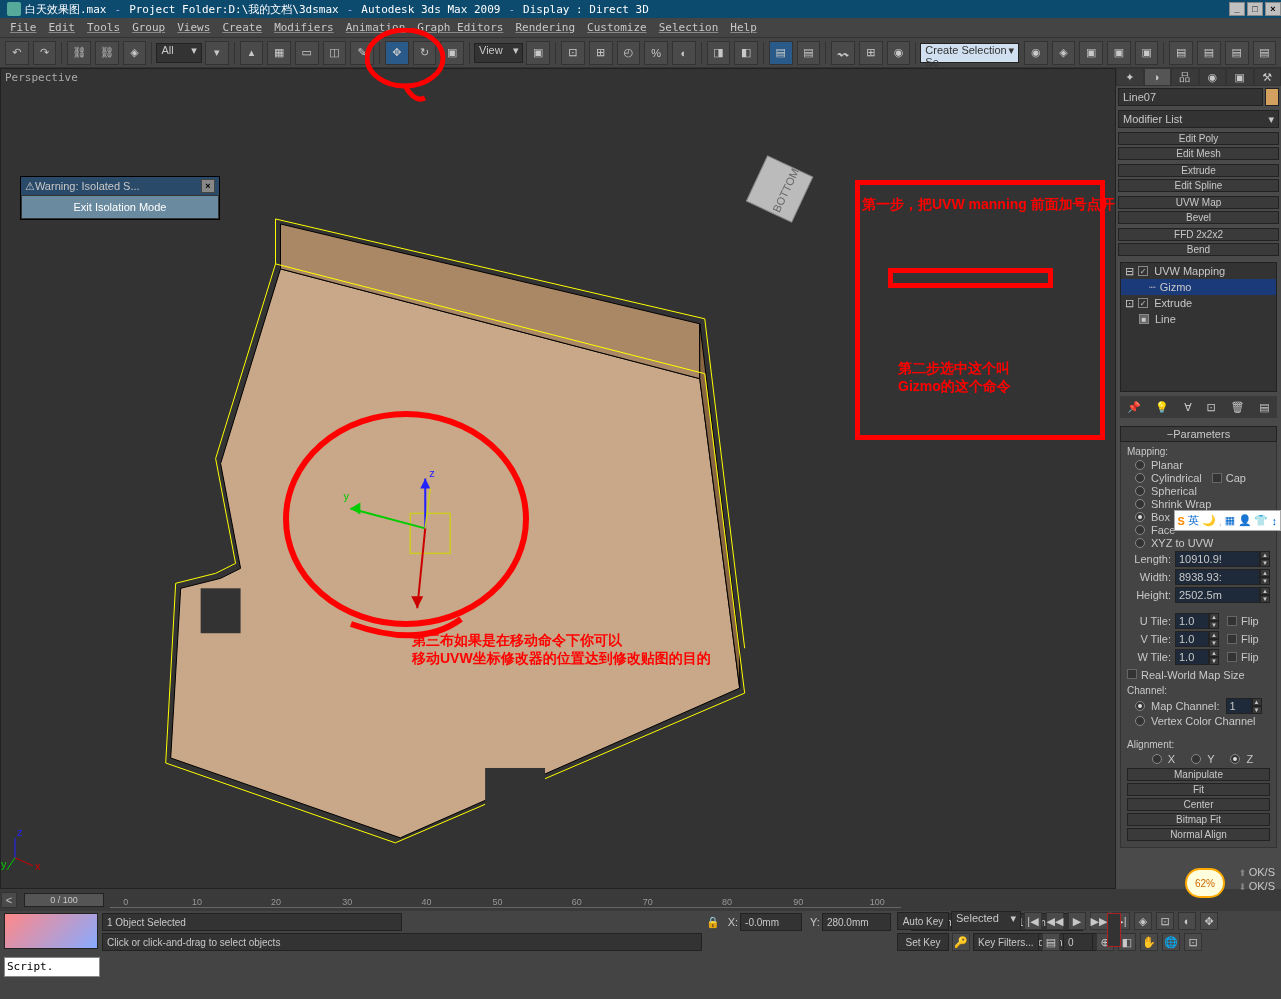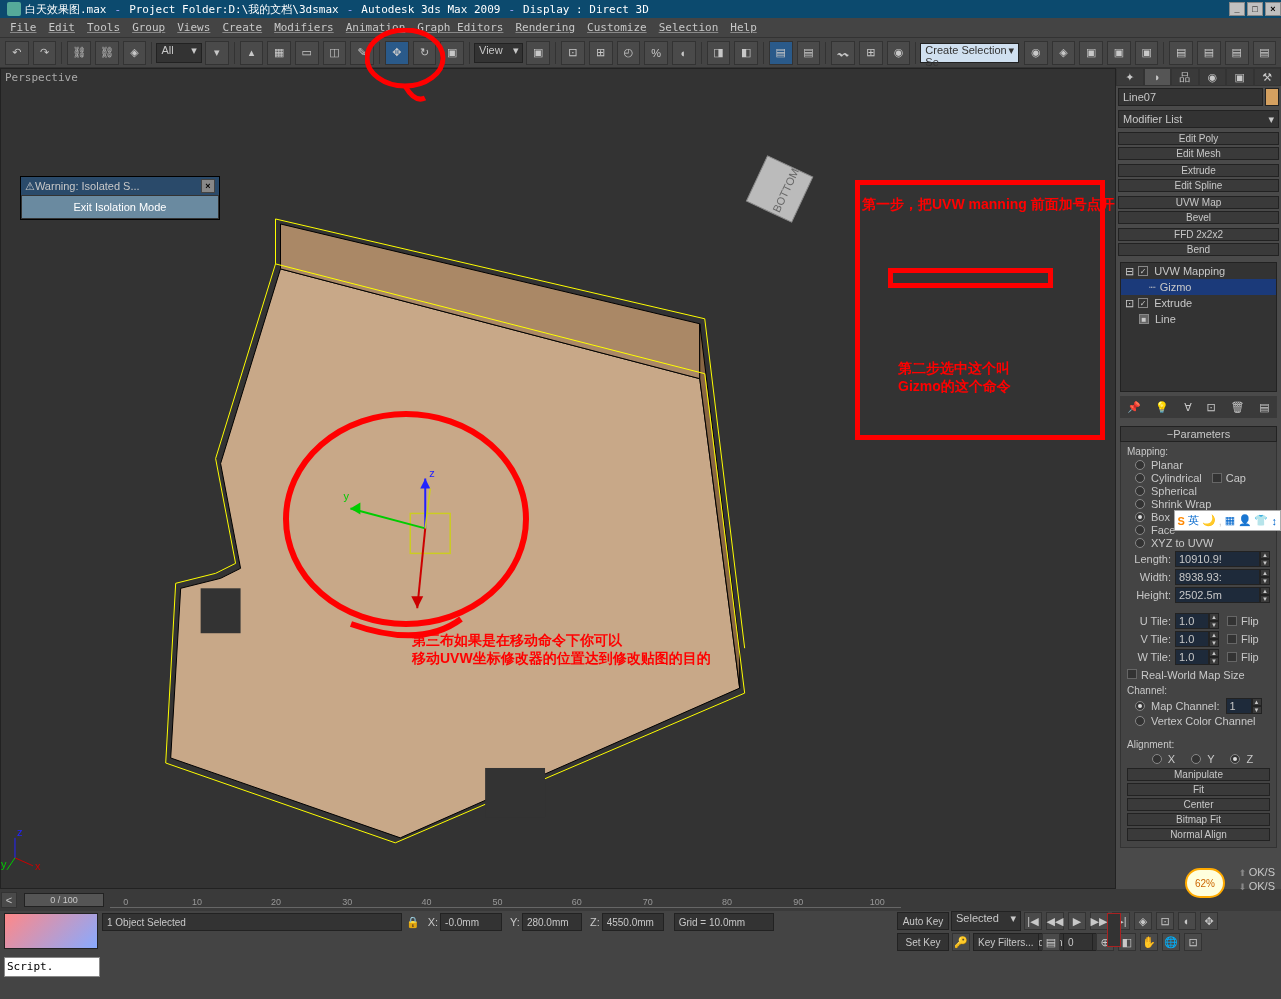--- a/index.html
+++ b/index.html
@@ -472,7 +472,7 @@
       </div>
     <div class="coord">
         <span class="lbl">Y:</span>
-        <div class="statbox" style="width:60px">280.0mm</div>
+        <div class="statbox" style="width:69px">280.0mm</div>
       </div>
     <div class="coord">
         <span class="lbl">Z:</span>

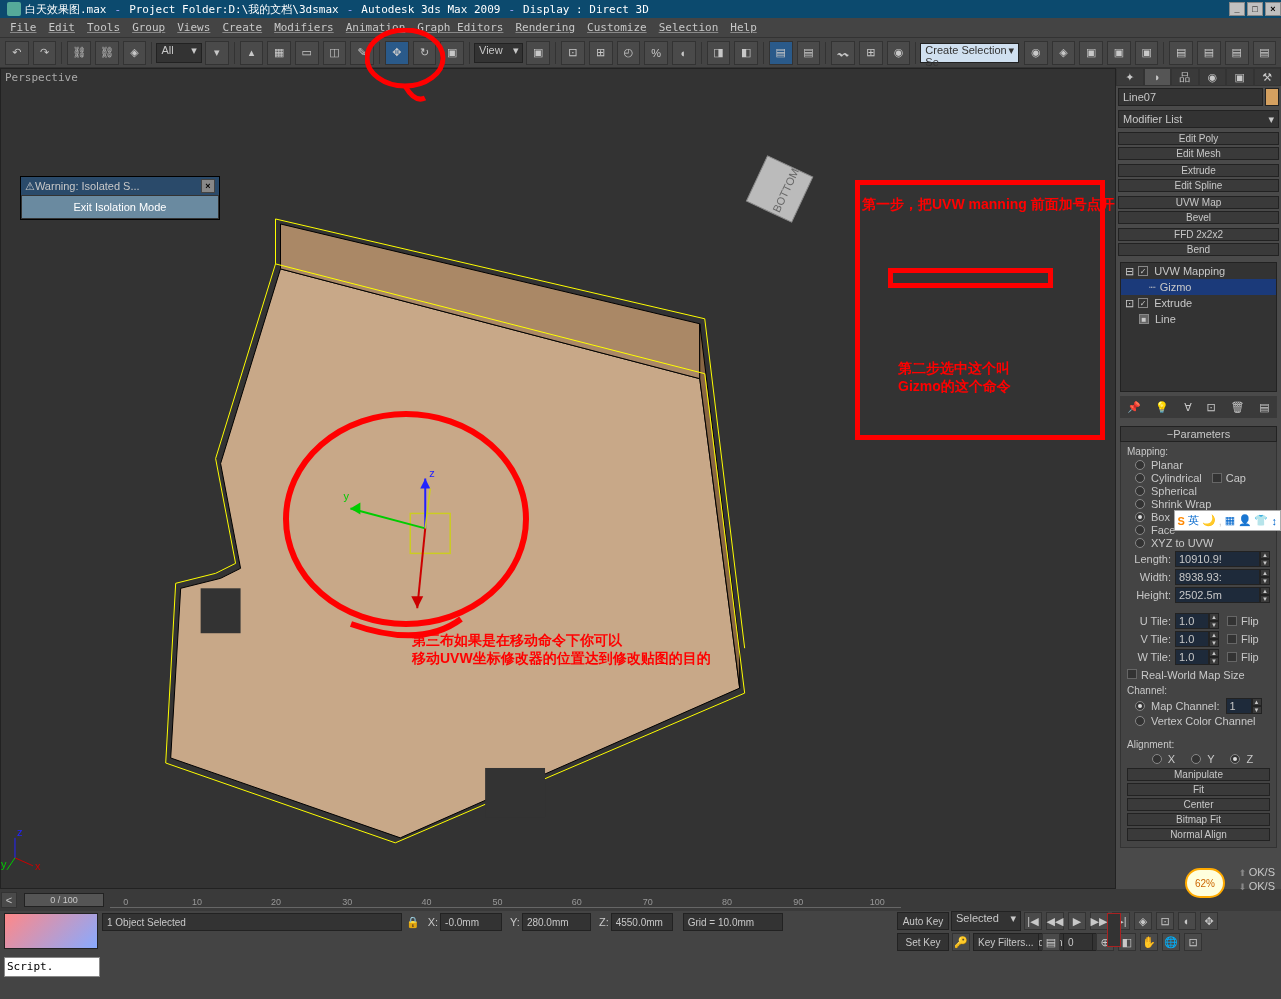--- a/index.html
+++ b/index.html
@@ -463,6 +463,7 @@
   <div style="width:94px;height:36px;background:linear-gradient(135deg,#f88,#8af);border:1px solid #222"></div>
   <div style="display:flex;flex-direction:column;gap:2px">
     <div class="statbox" style="width:300px">1 Object Selected</div>
+    <div class="statbox" style="width:600px">Click or click-and-drag to select objects</div>
   </div>
   <div style="display:flex;align-items:center;height:18px">
     <span>🔒</span>

